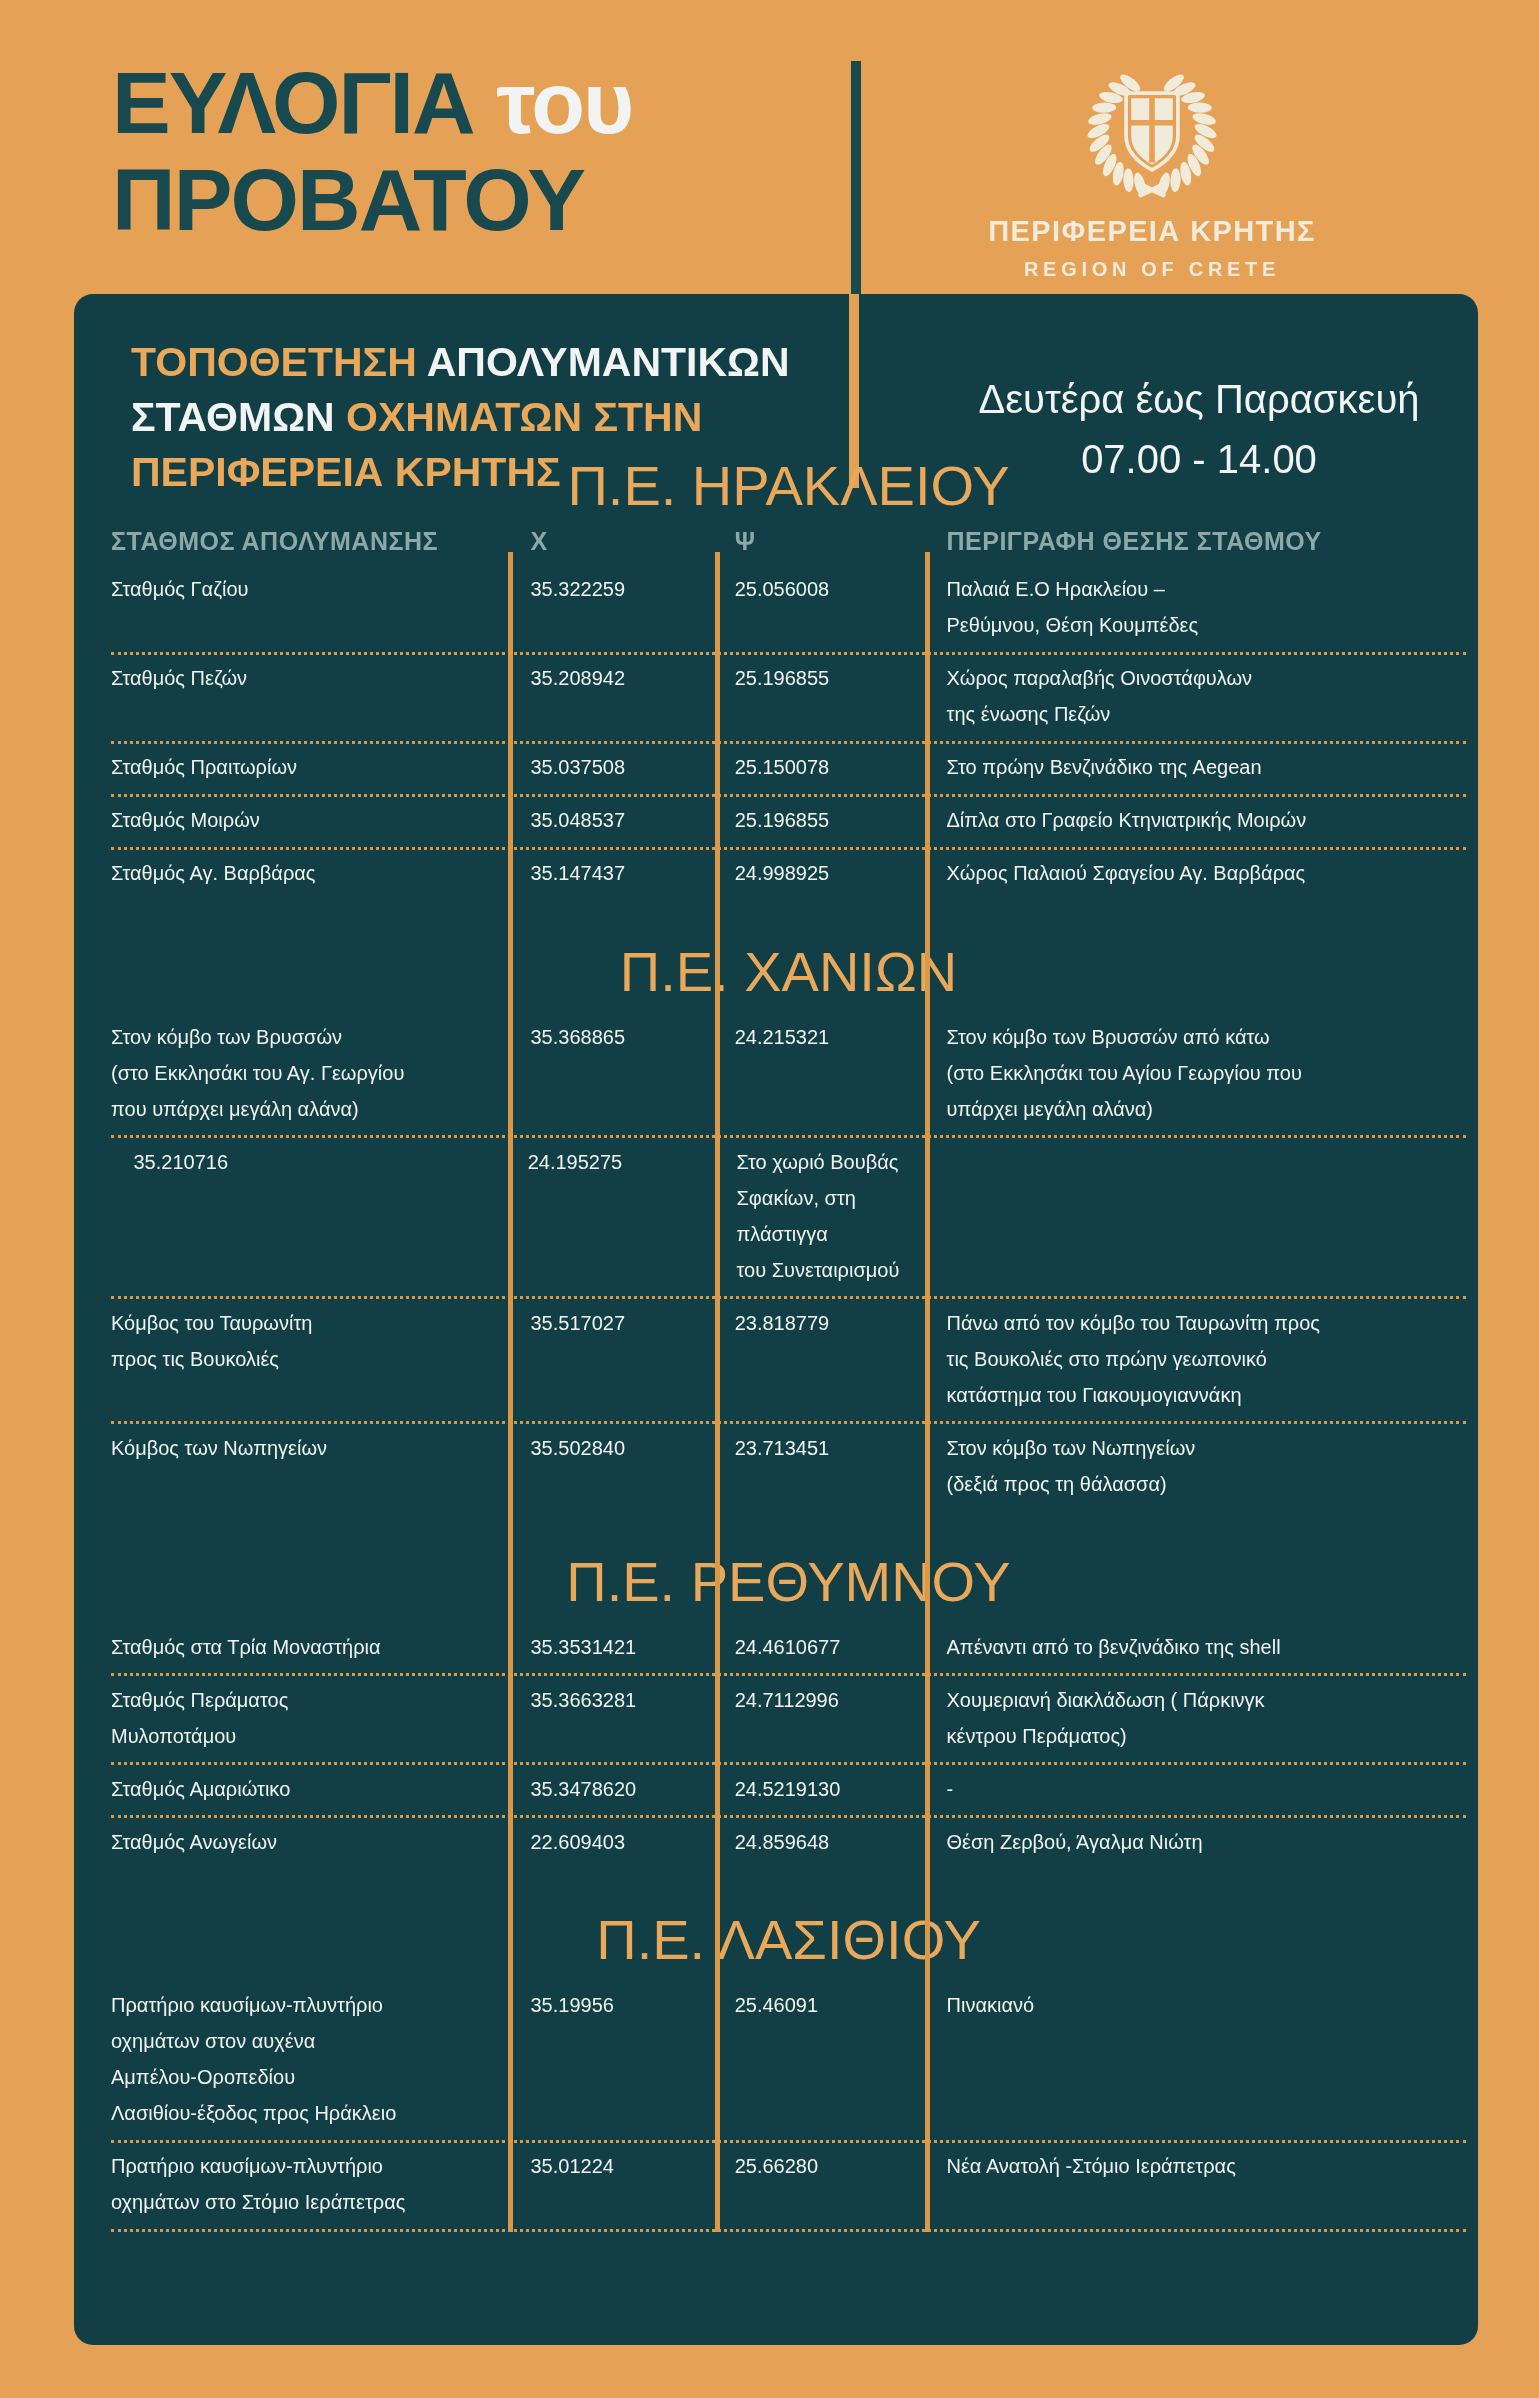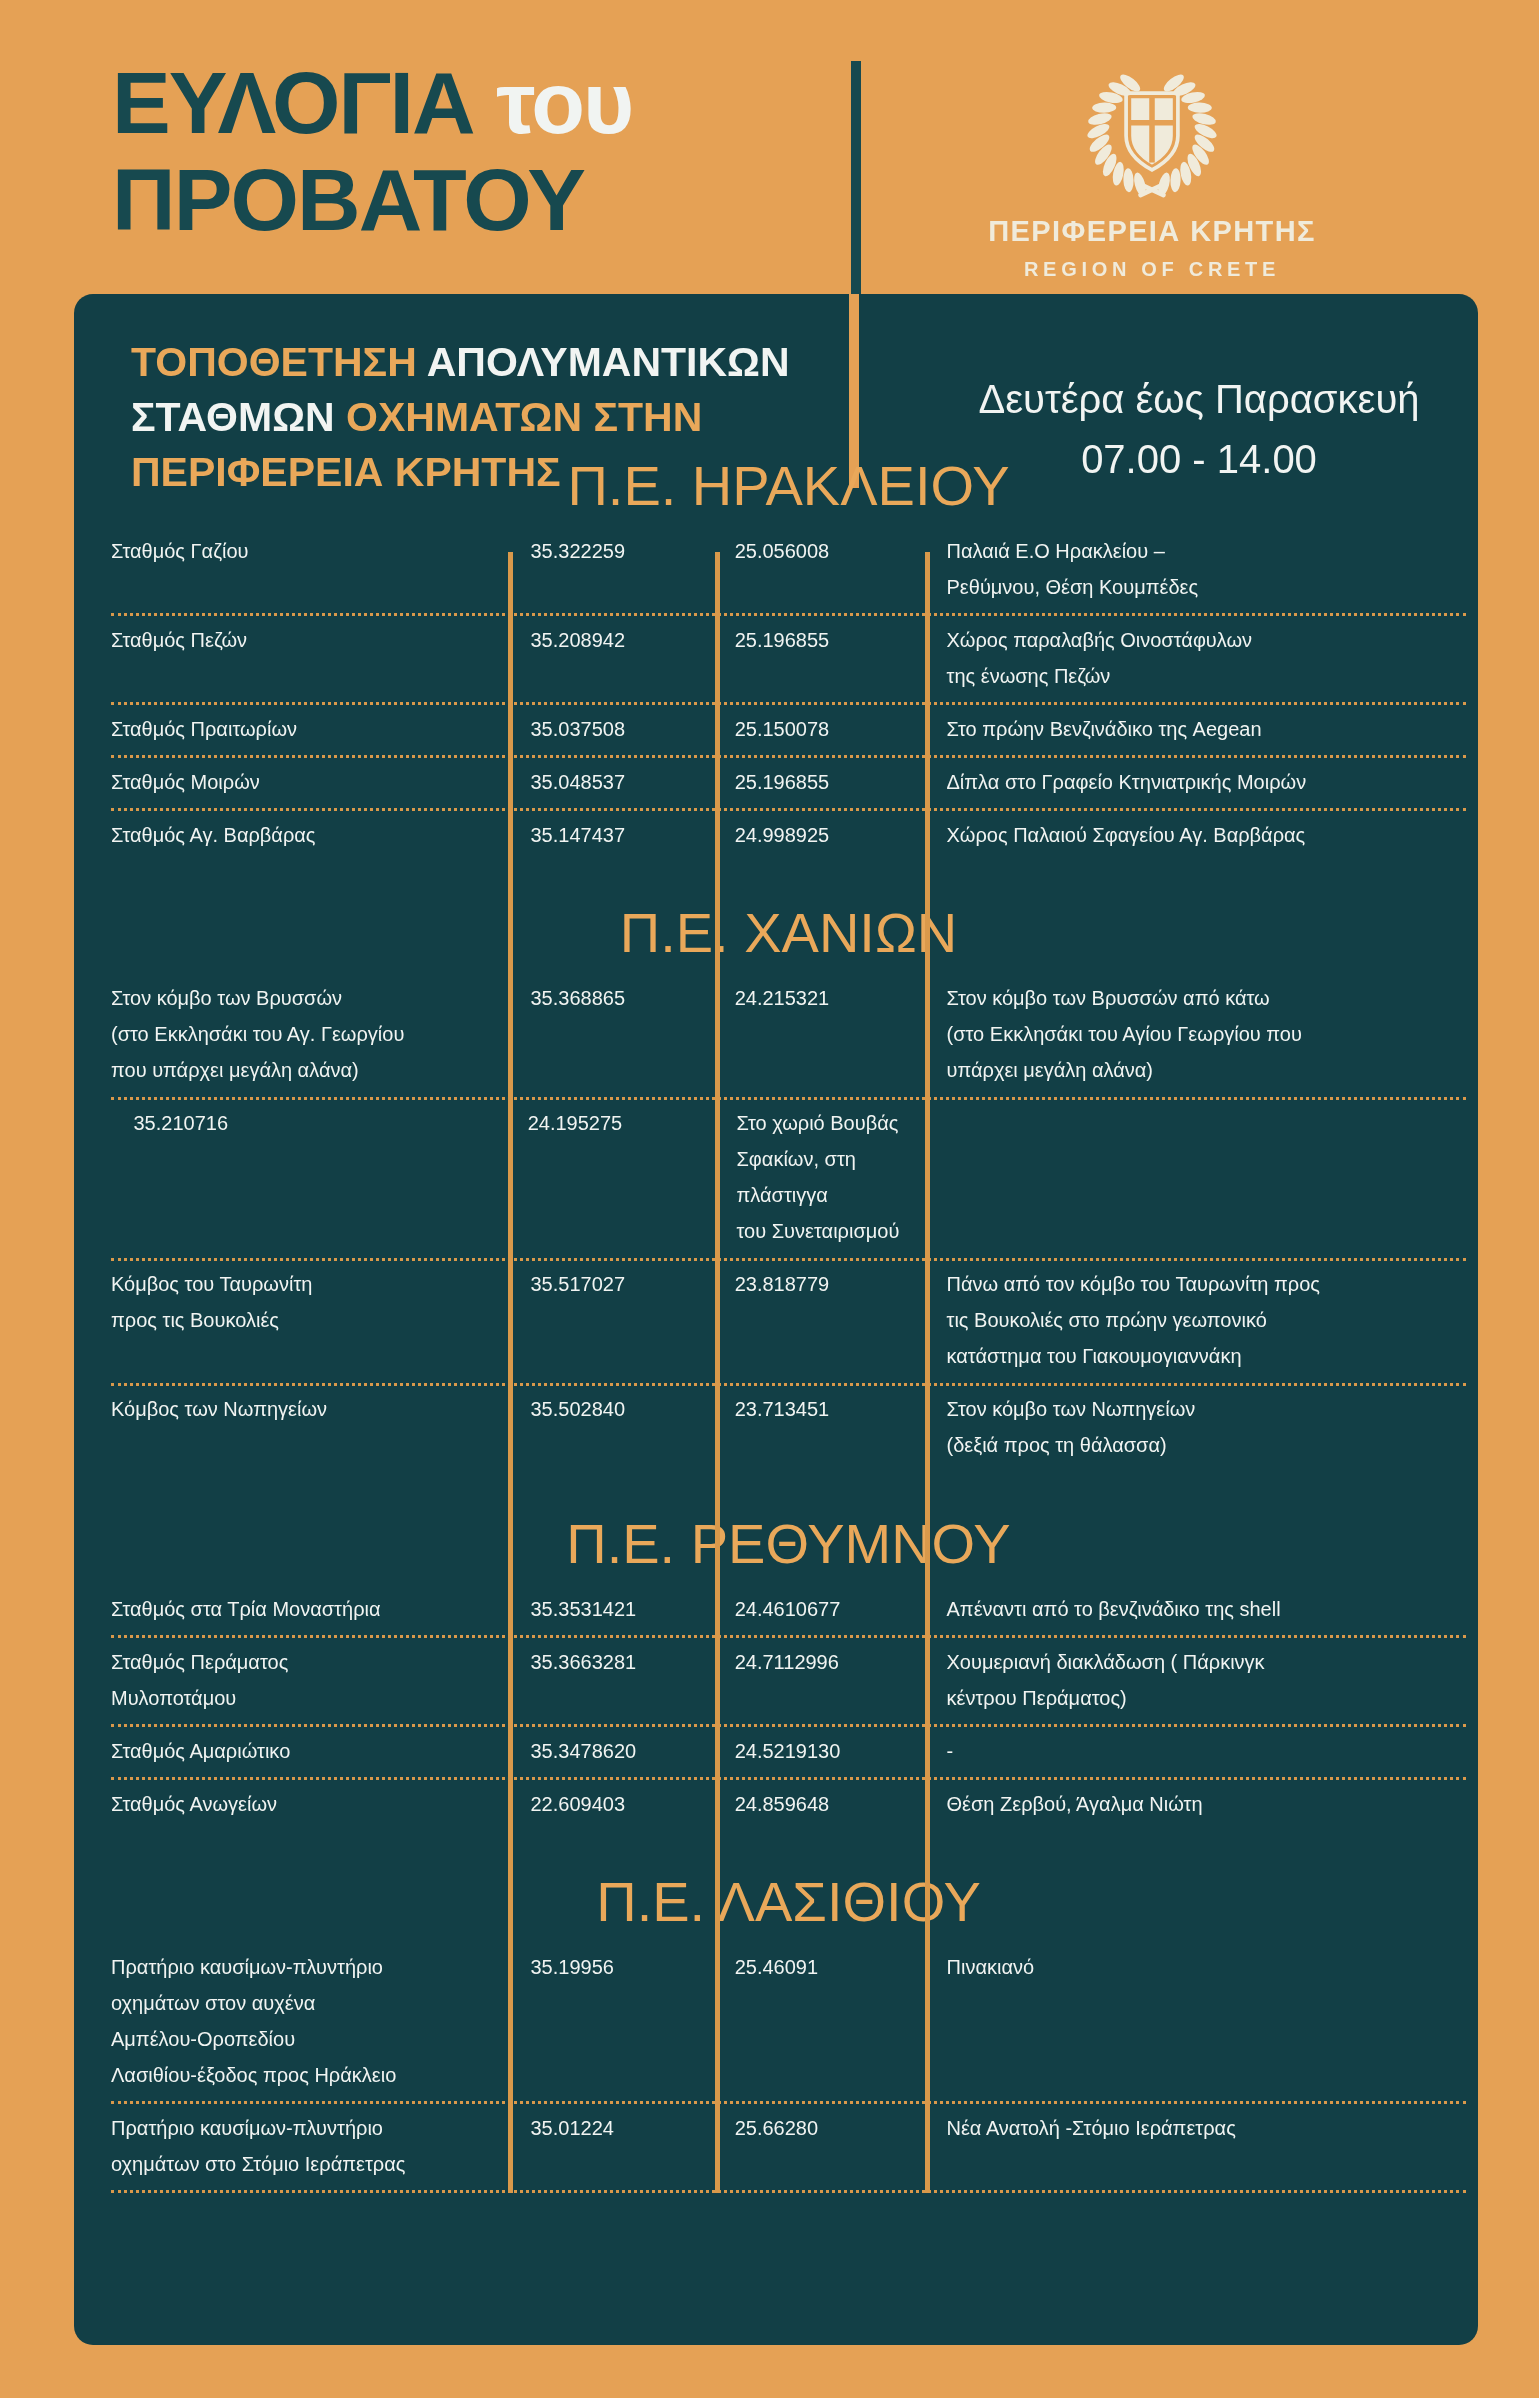--- a/index.html
+++ b/index.html
@@ -166,6 +166,12 @@
 
       <div class="section">
         <div class="section-title">Π.Ε. ΗΡΑΚΛΕΙΟΥ</div>
+        <div class="colhead">
+          <div>ΣΤΑΘΜΟΣ ΑΠΟΛΥΜΑΝΣΗΣ</div>
+          <div class="c-x">X</div>
+          <div class="c-y">Ψ</div>
+          <div class="c-desc">ΠΕΡΙΓΡΑΦΗ ΘΕΣΗΣ ΣΤΑΘΜΟΥ</div>
+        </div>
         <div class="trow">
           <div class="ml">Σταθμός Γαζίου</div>
           <div class="c-x">35.322259</div>

